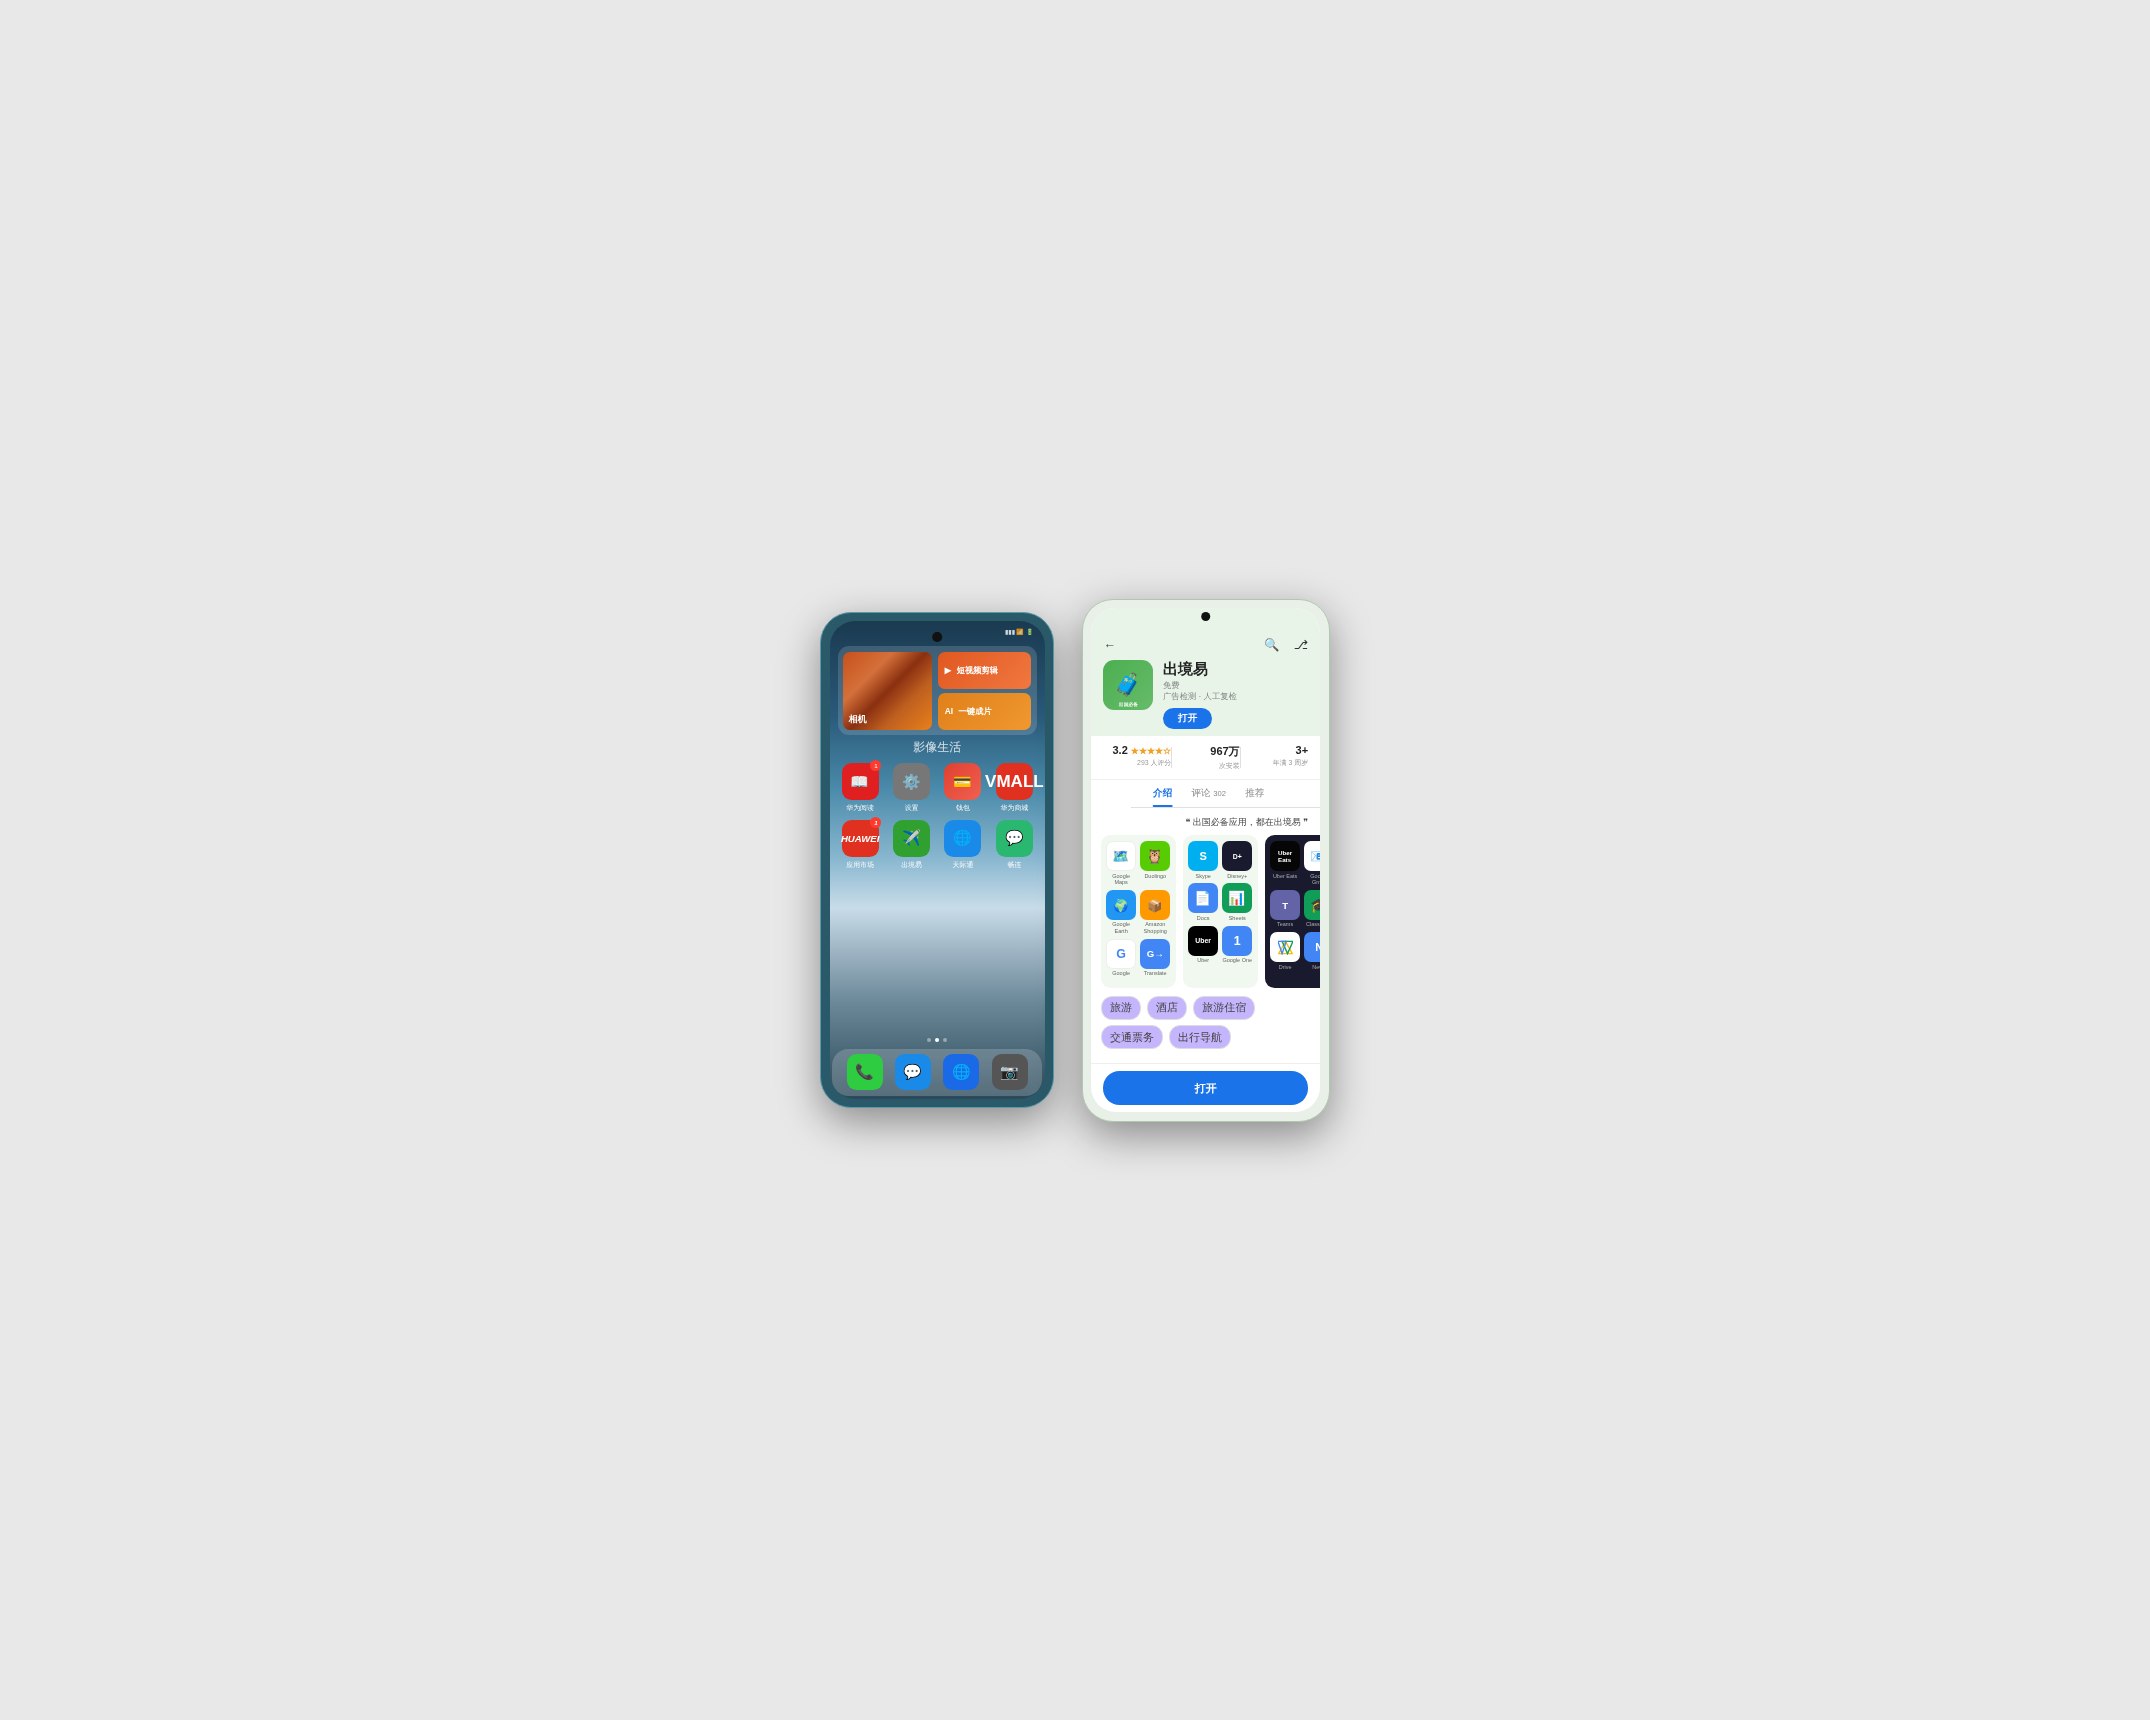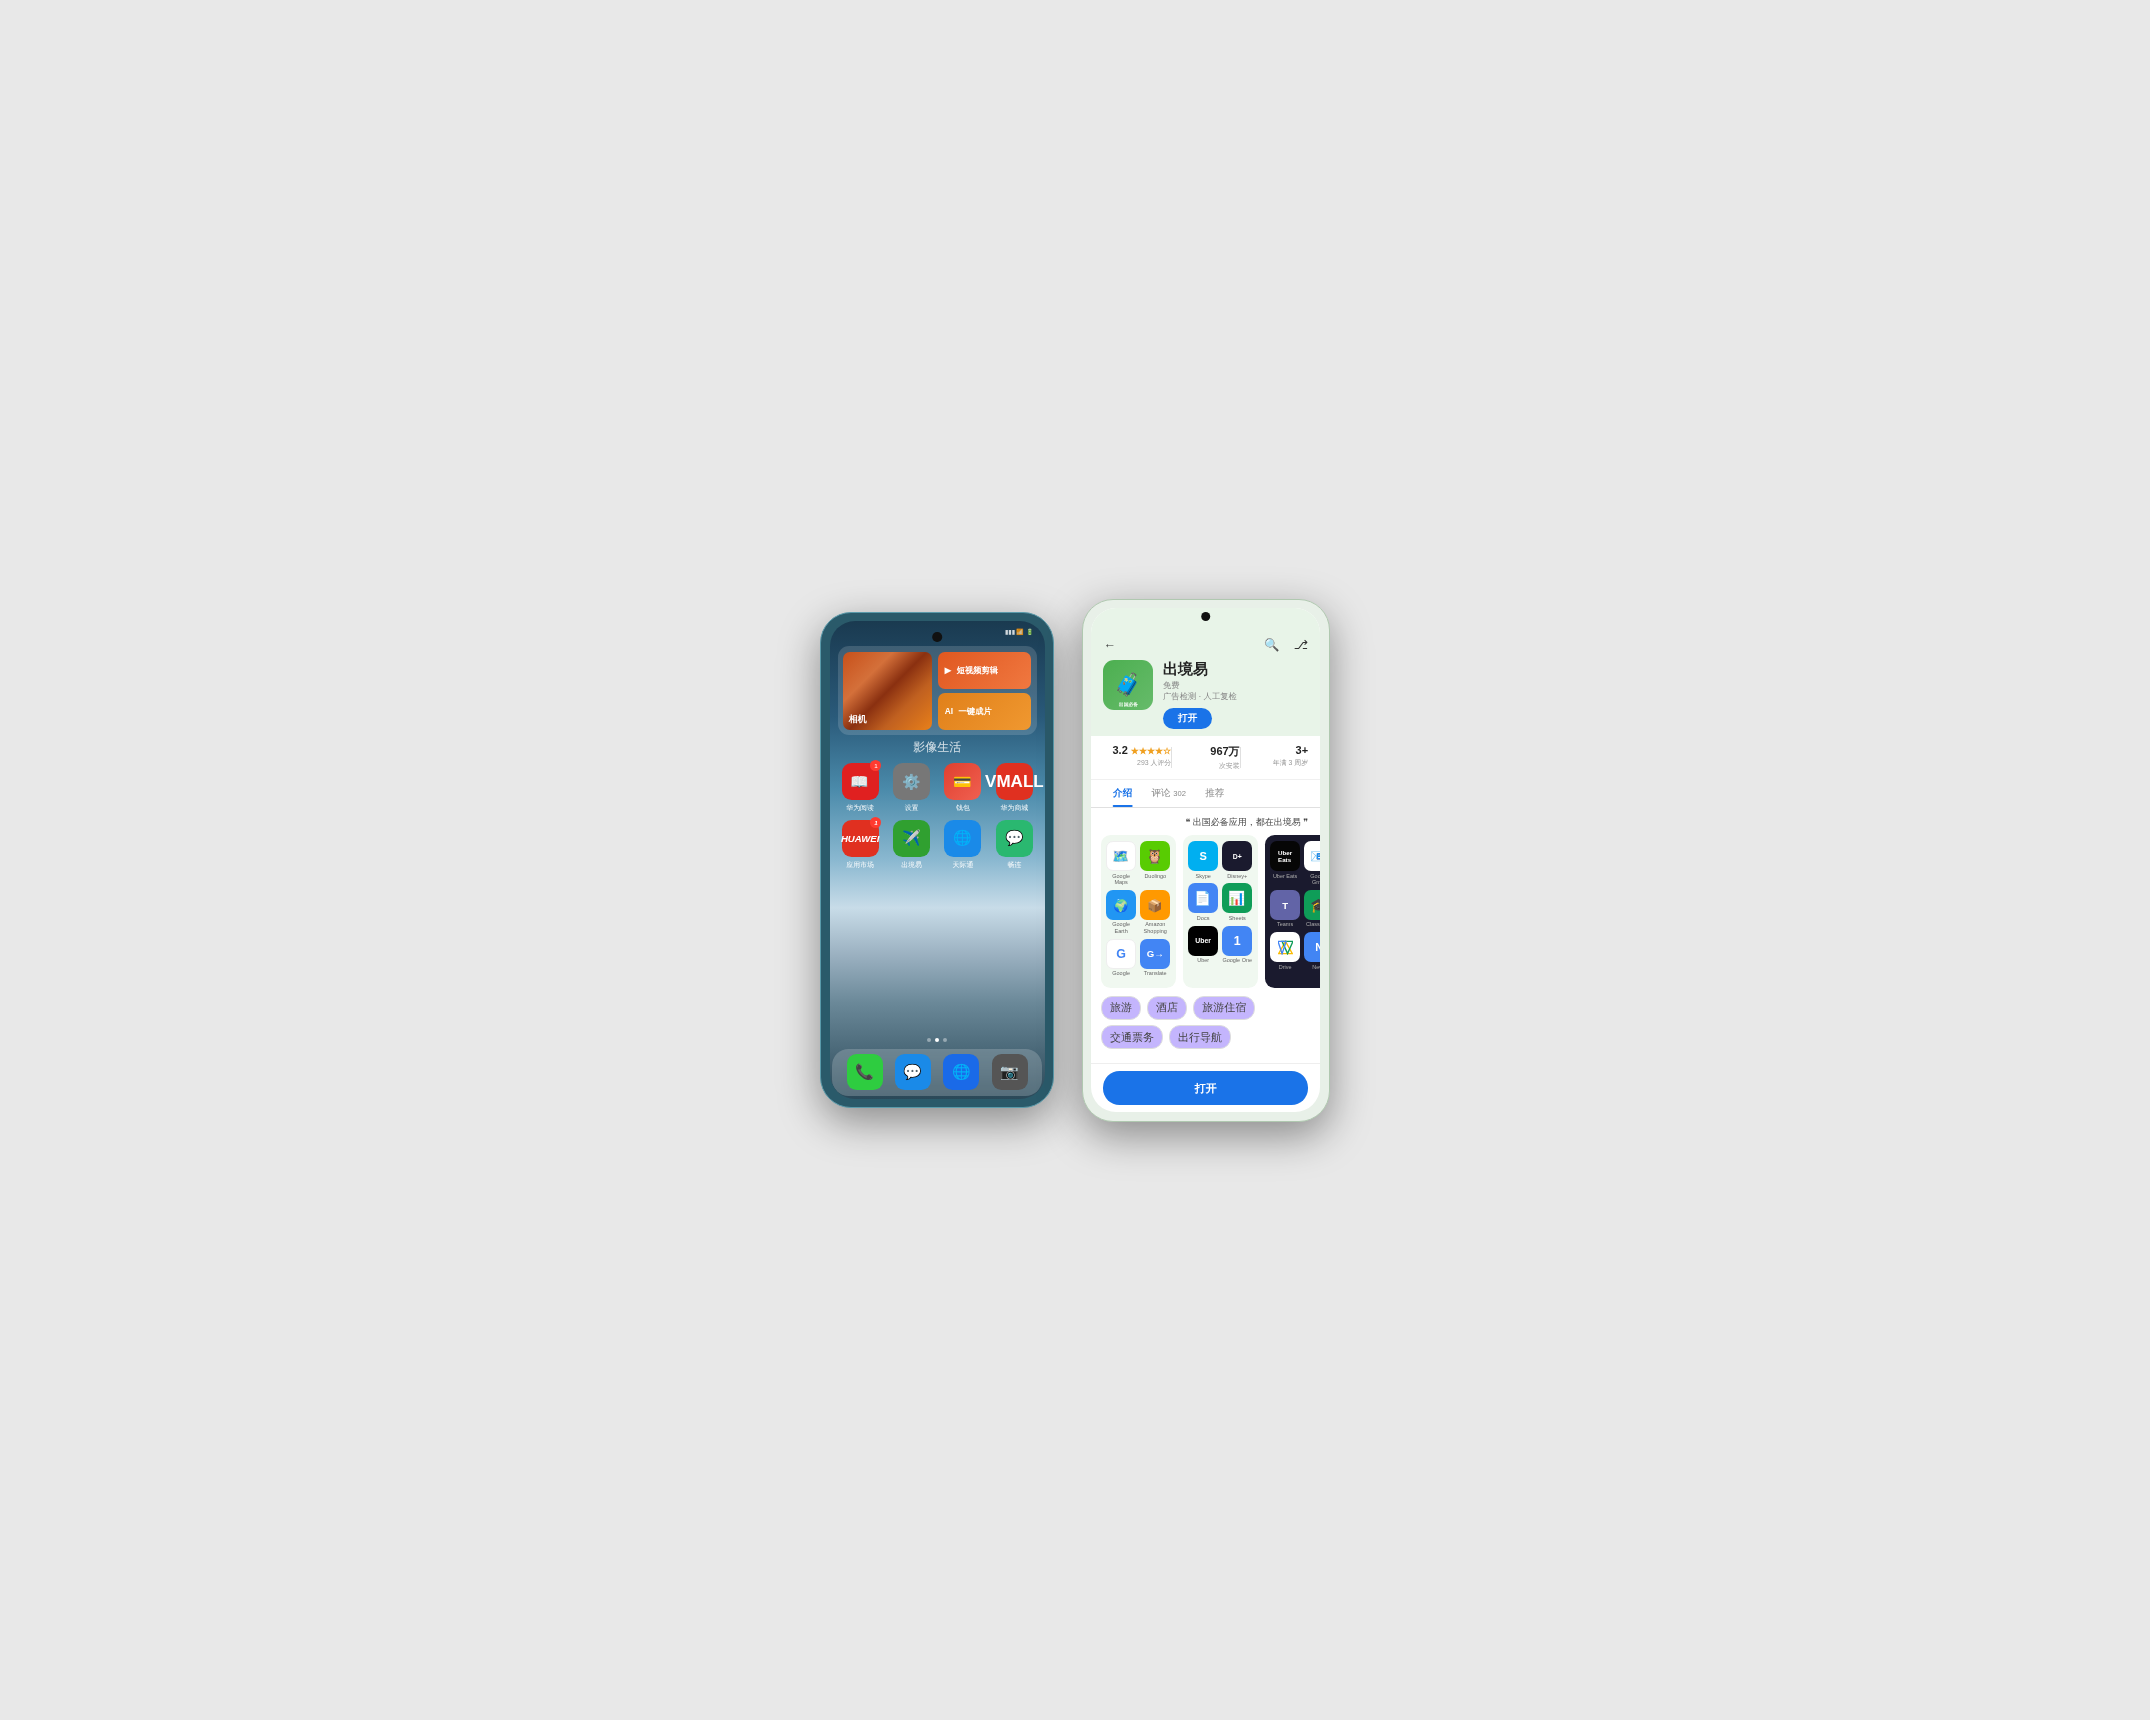--- a/index.html
+++ b/index.html
@@ -302,6 +302,7 @@
       padding: 0 12.4px;
       border-bottom: 0.7px solid #e0e0e0;
       flex-shrink: 0;
+      margin-left: 40px;
     }
     .tab-item {
       padding: 6.9px 9.6px;

